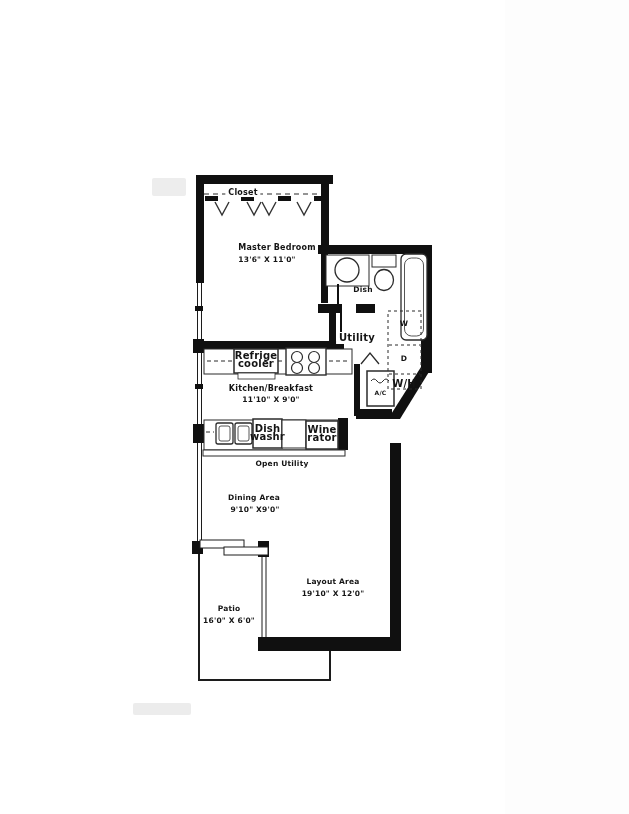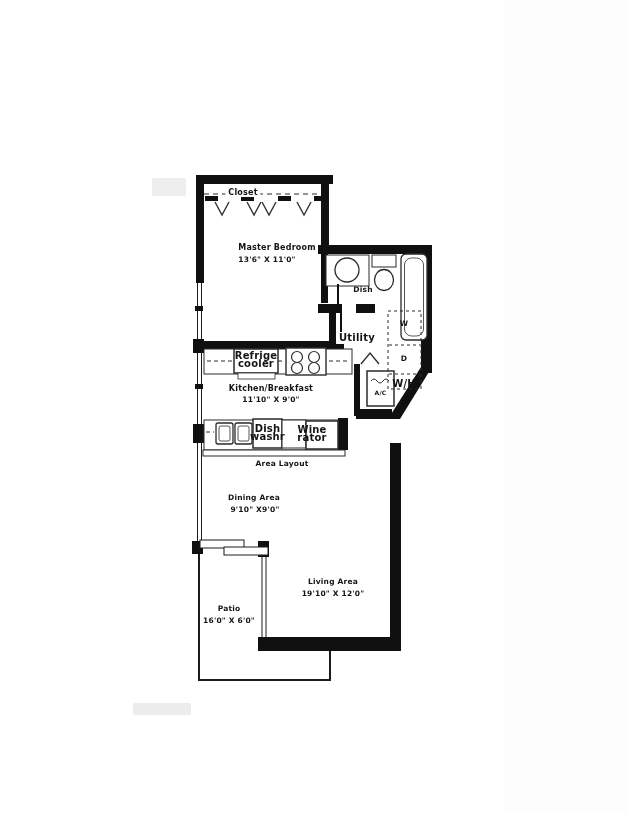--- a/index.html
+++ b/index.html
@@ -160,7 +160,7 @@
     <div>washr</div>
   </div>
 
-  <div class="lbl s6 lbl2" style="left:312px;top:426px;">
+  <div class="lbl s6 lbl2" style="left:322px;top:426px;">
     <div>Wine</div>
     <div>rator</div>
   </div>

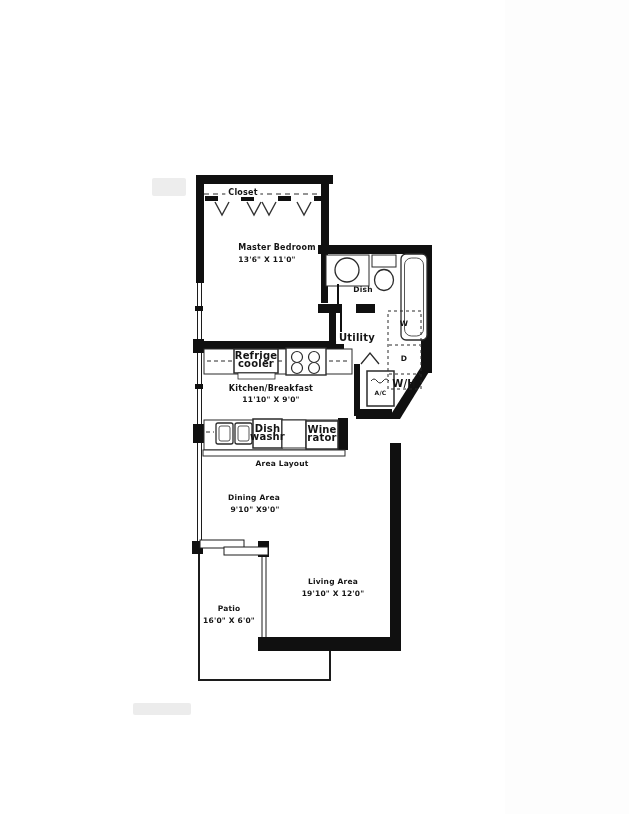--- a/index.html
+++ b/index.html
@@ -167,7 +167,7 @@
 
   <div class="lbl s5" style="left:380.5px;top:390px;">A/C</div>
 
-  <div class="lbl s7" style="left:282px;top:460px;">Area Layout</div>
+  <div class="lbl s7" style="left:282px;top:460px;">Open Utility</div>
 
   <div class="lbl s7" style="left:254px;top:494px;">Dining Area</div>
   <div class="lbl s7" style="left:255px;top:506px;">9'10" X9'0"</div>

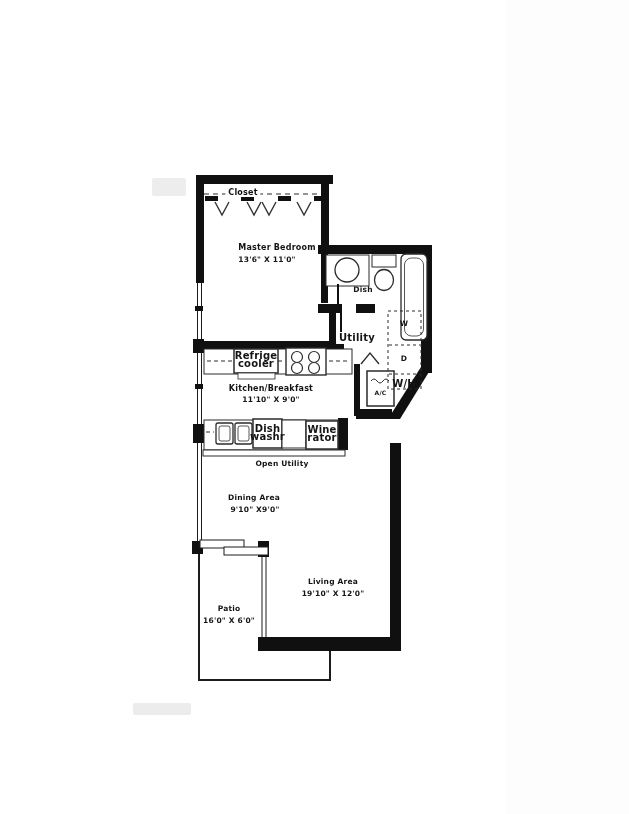--- a/index.html
+++ b/index.html
@@ -172,7 +172,7 @@
   <div class="lbl s7" style="left:254px;top:494px;">Dining Area</div>
   <div class="lbl s7" style="left:255px;top:506px;">9'10" X9'0"</div>
 
-  <div class="lbl s7" style="left:333px;top:578px;">Living Area</div>
+  <div class="lbl s7" style="left:333px;top:578px;">Layout Area</div>
   <div class="lbl s7" style="left:333px;top:590px;">19'10" X 12'0"</div>
 
   <div class="lbl s7" style="left:229px;top:605px;">Patio</div>

